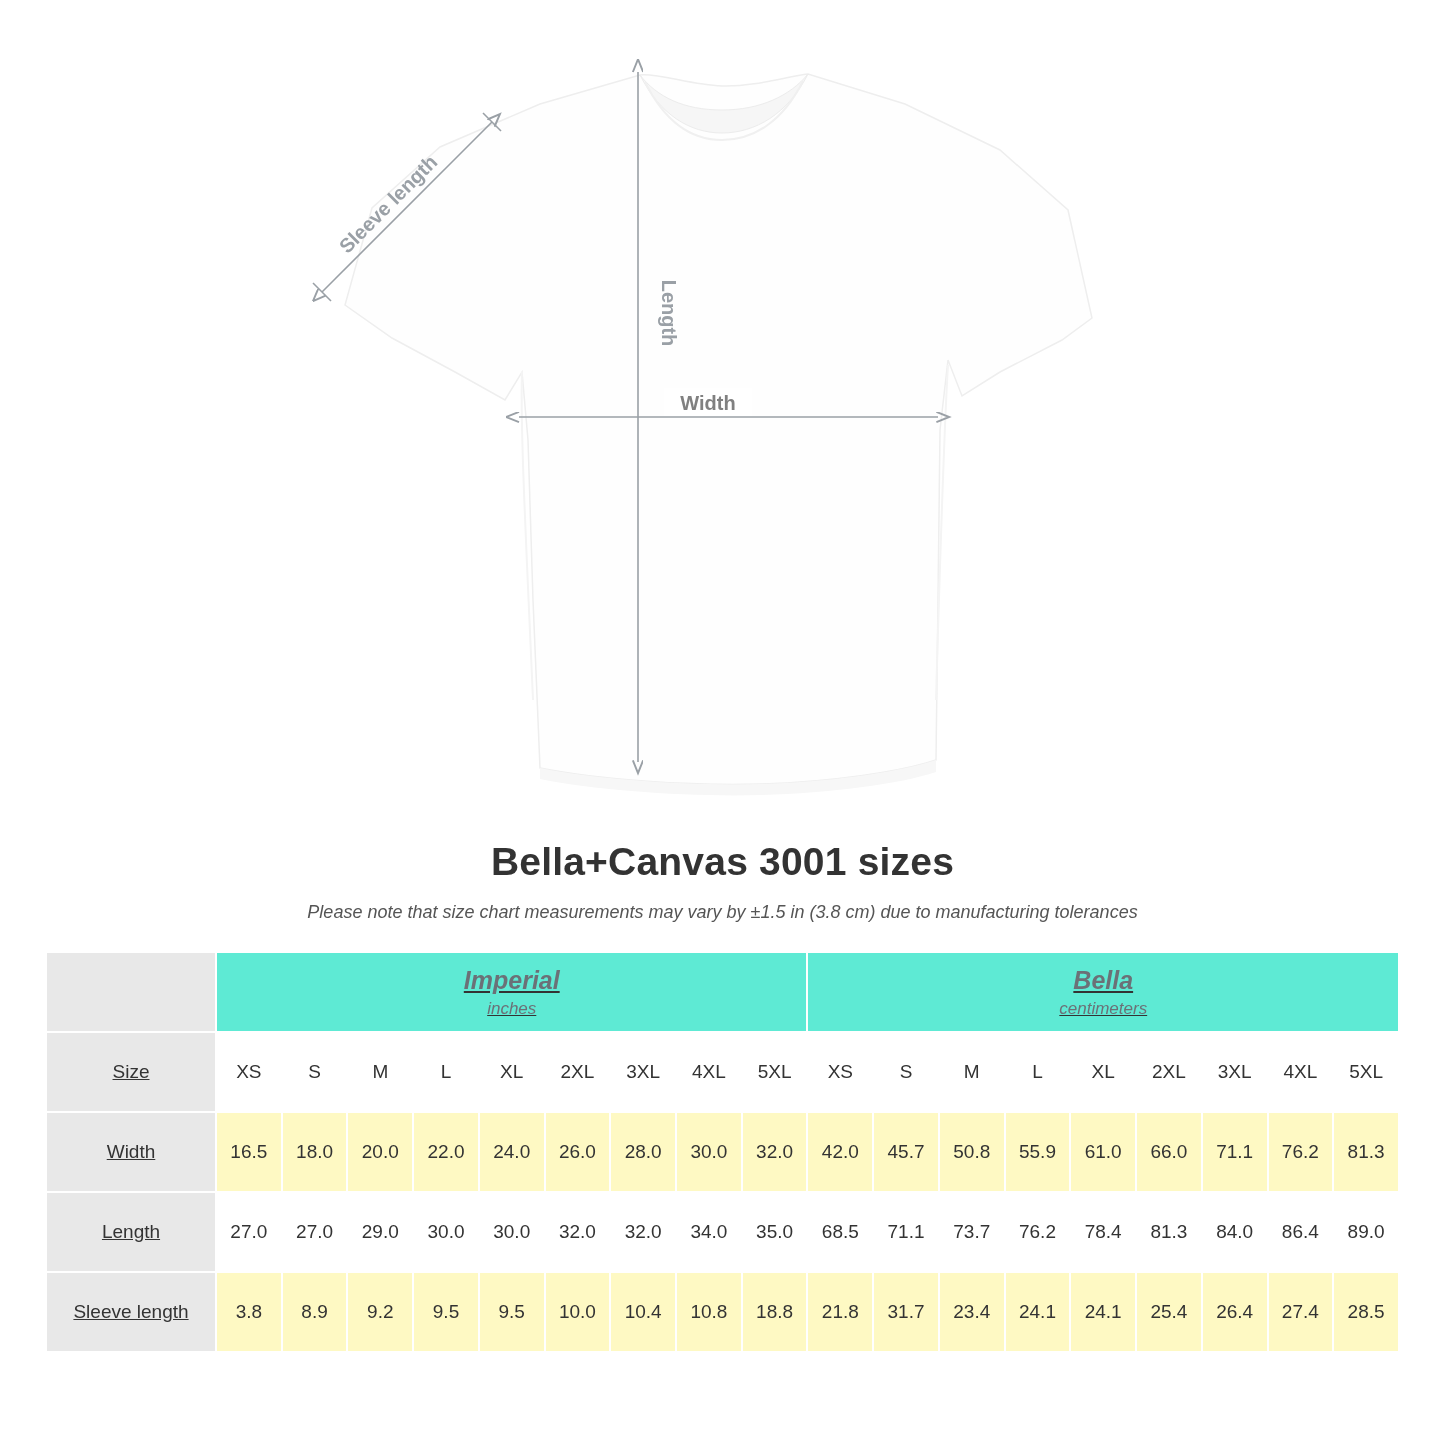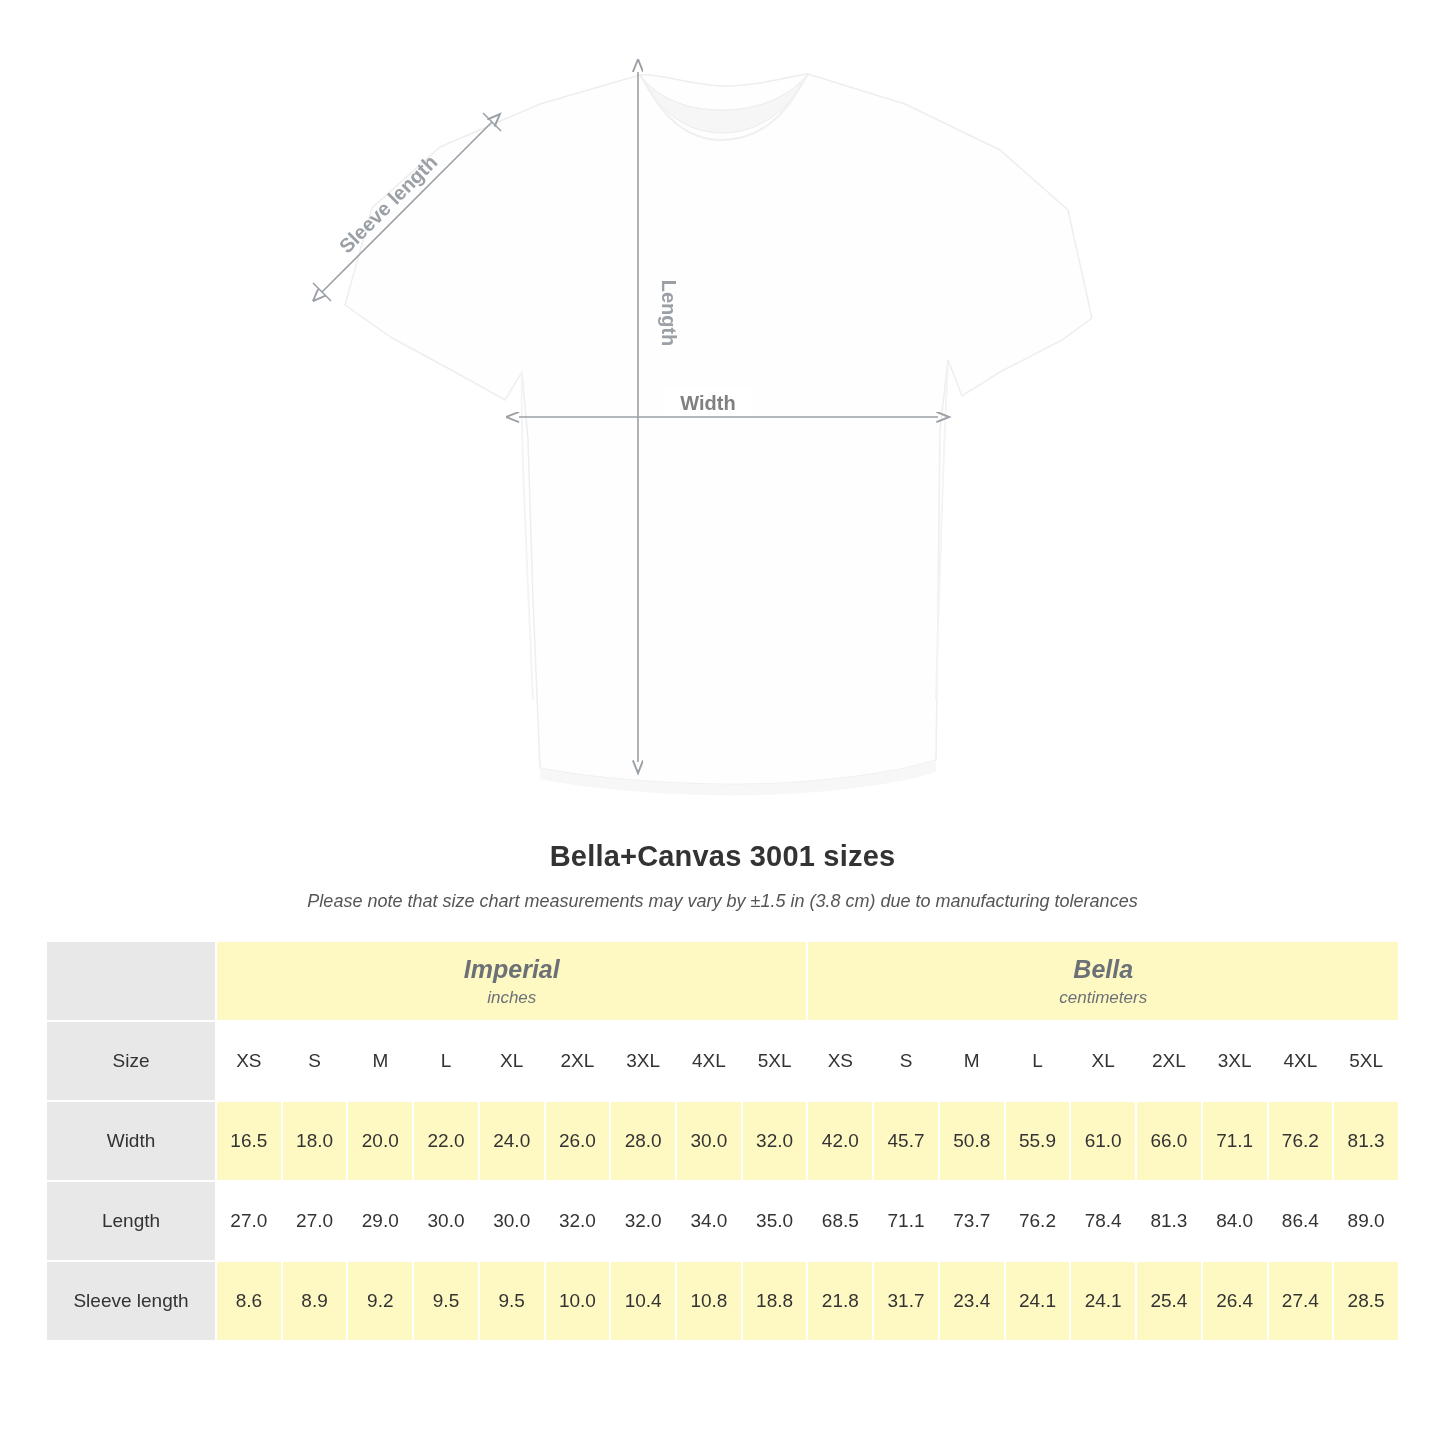--- a/index.html
+++ b/index.html
@@ -38,7 +38,7 @@
     margin-top: 10px;
   }
   .chart-title {
-    font-size: 29px;
+    font-size: 39px;
     font-weight: bold;
     color: #333333;
     letter-spacing: 0.2px;

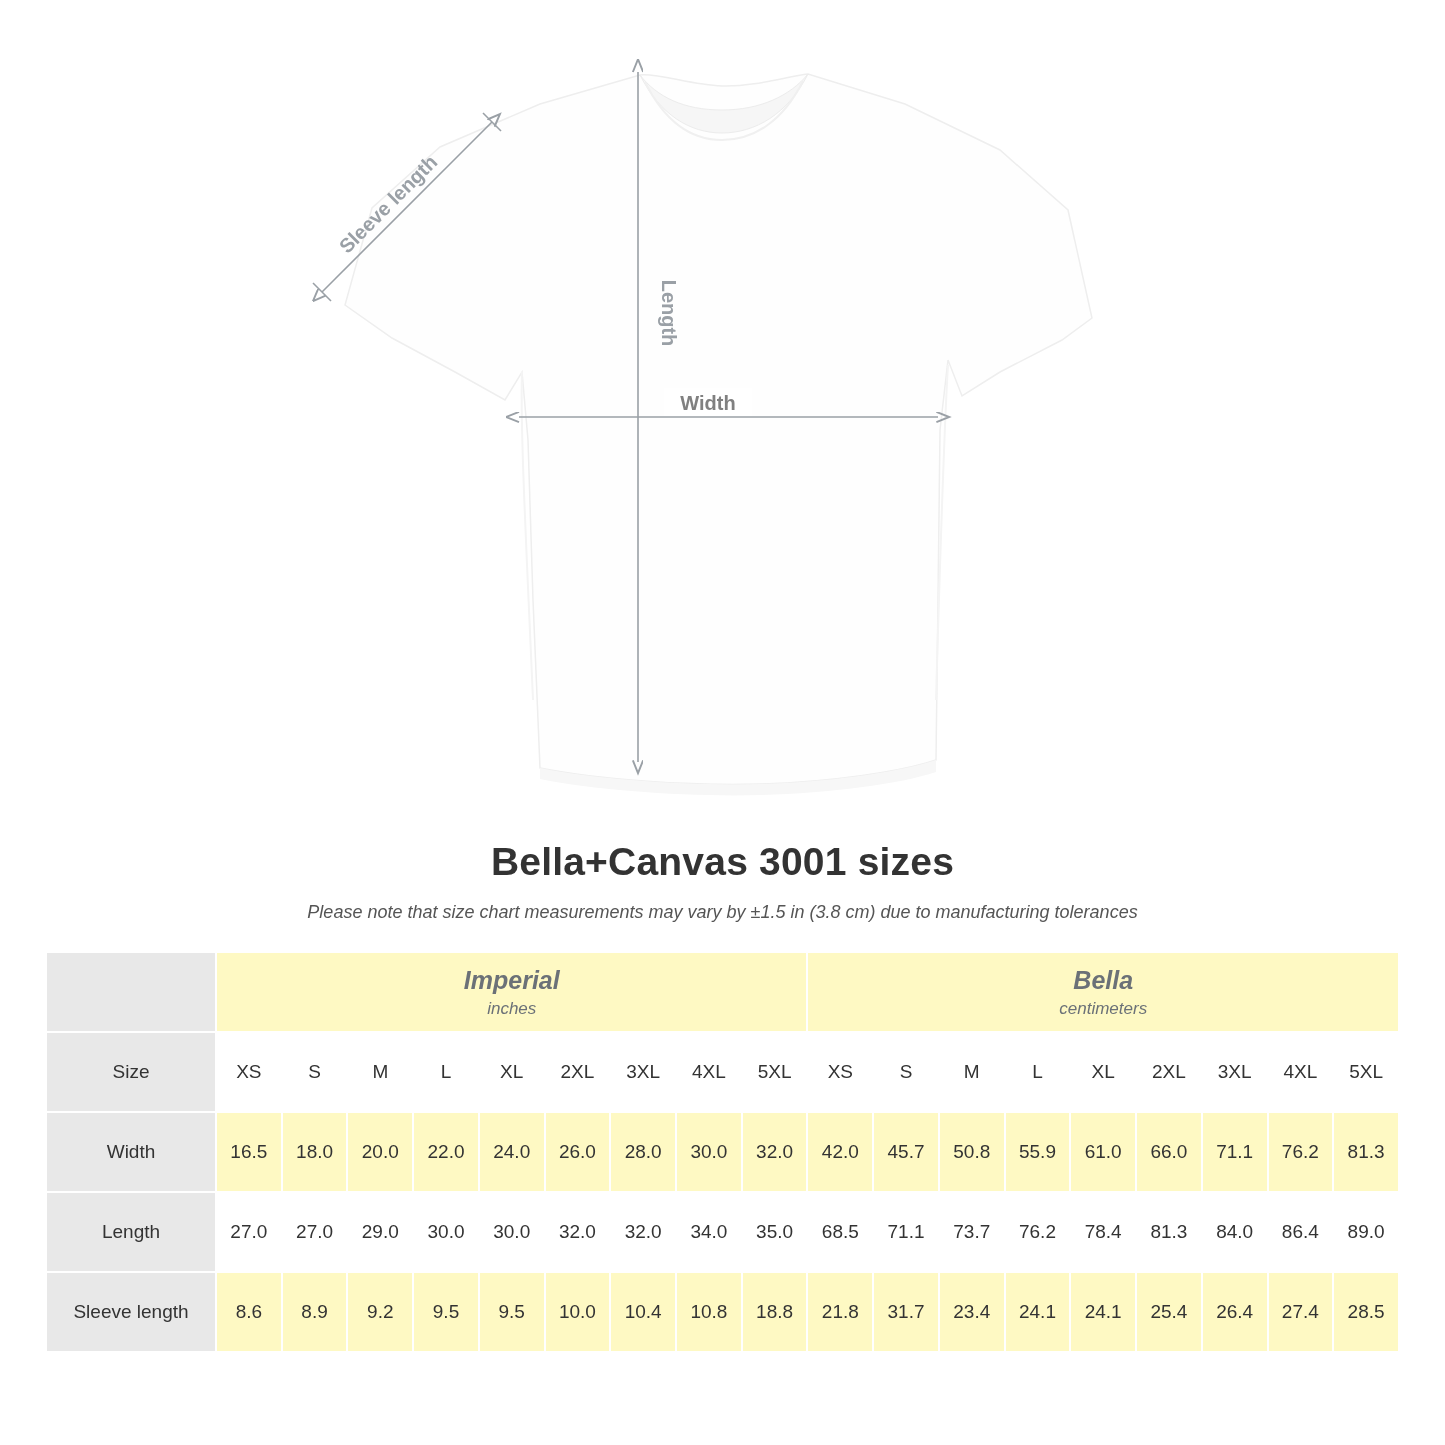--- a/index.html
+++ b/index.html
@@ -71,8 +71,9 @@
     height: 78px;
   }
   .unit-head {
-    background: #fef9c3;
+    background: #5eead4;
     height: 108px;
+    text-decoration: underline;
   }
   .unit-head .unit-name {
     font-size: 25px;

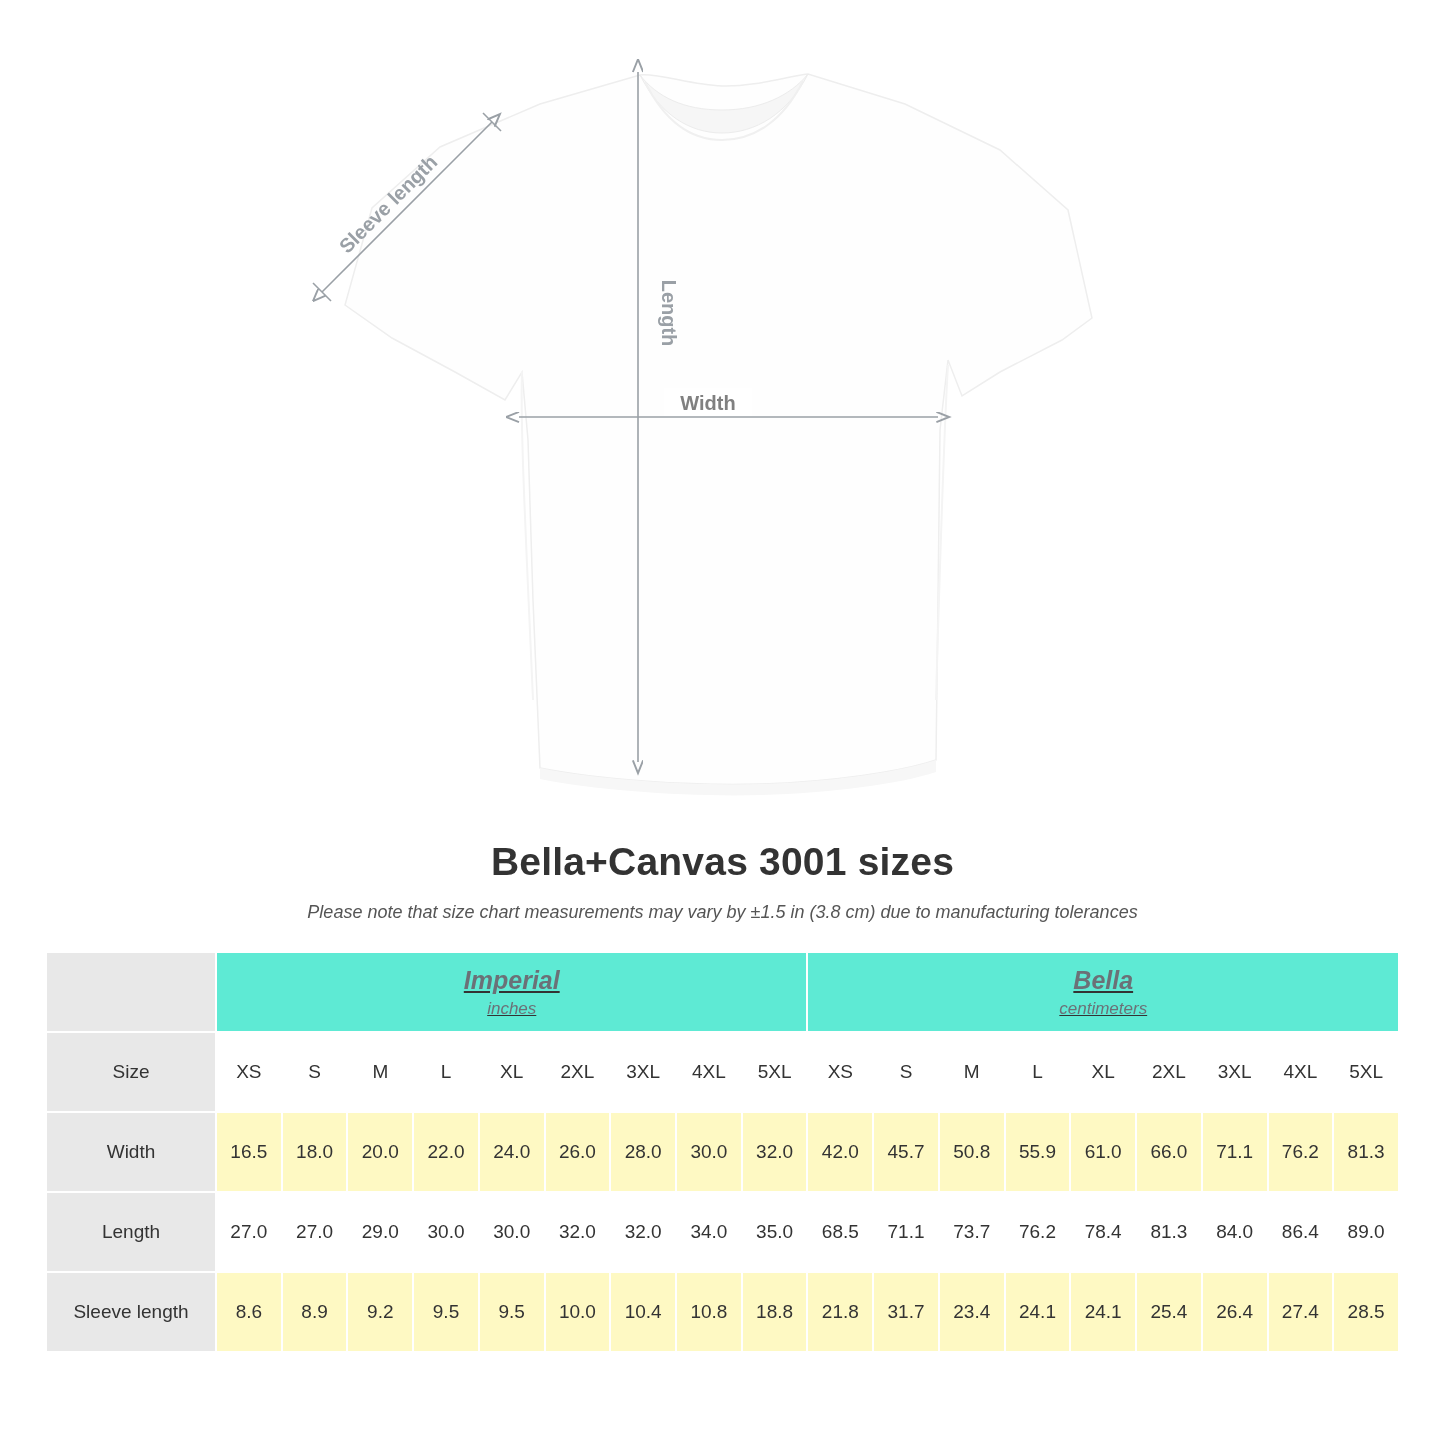--- a/index.html
+++ b/index.html
@@ -95,6 +95,7 @@
     font-weight: bold;
     font-size: 20px;
     color: #333333;
+    text-decoration: underline;
   }
   .hdr-row td {
     background: #ffffff;

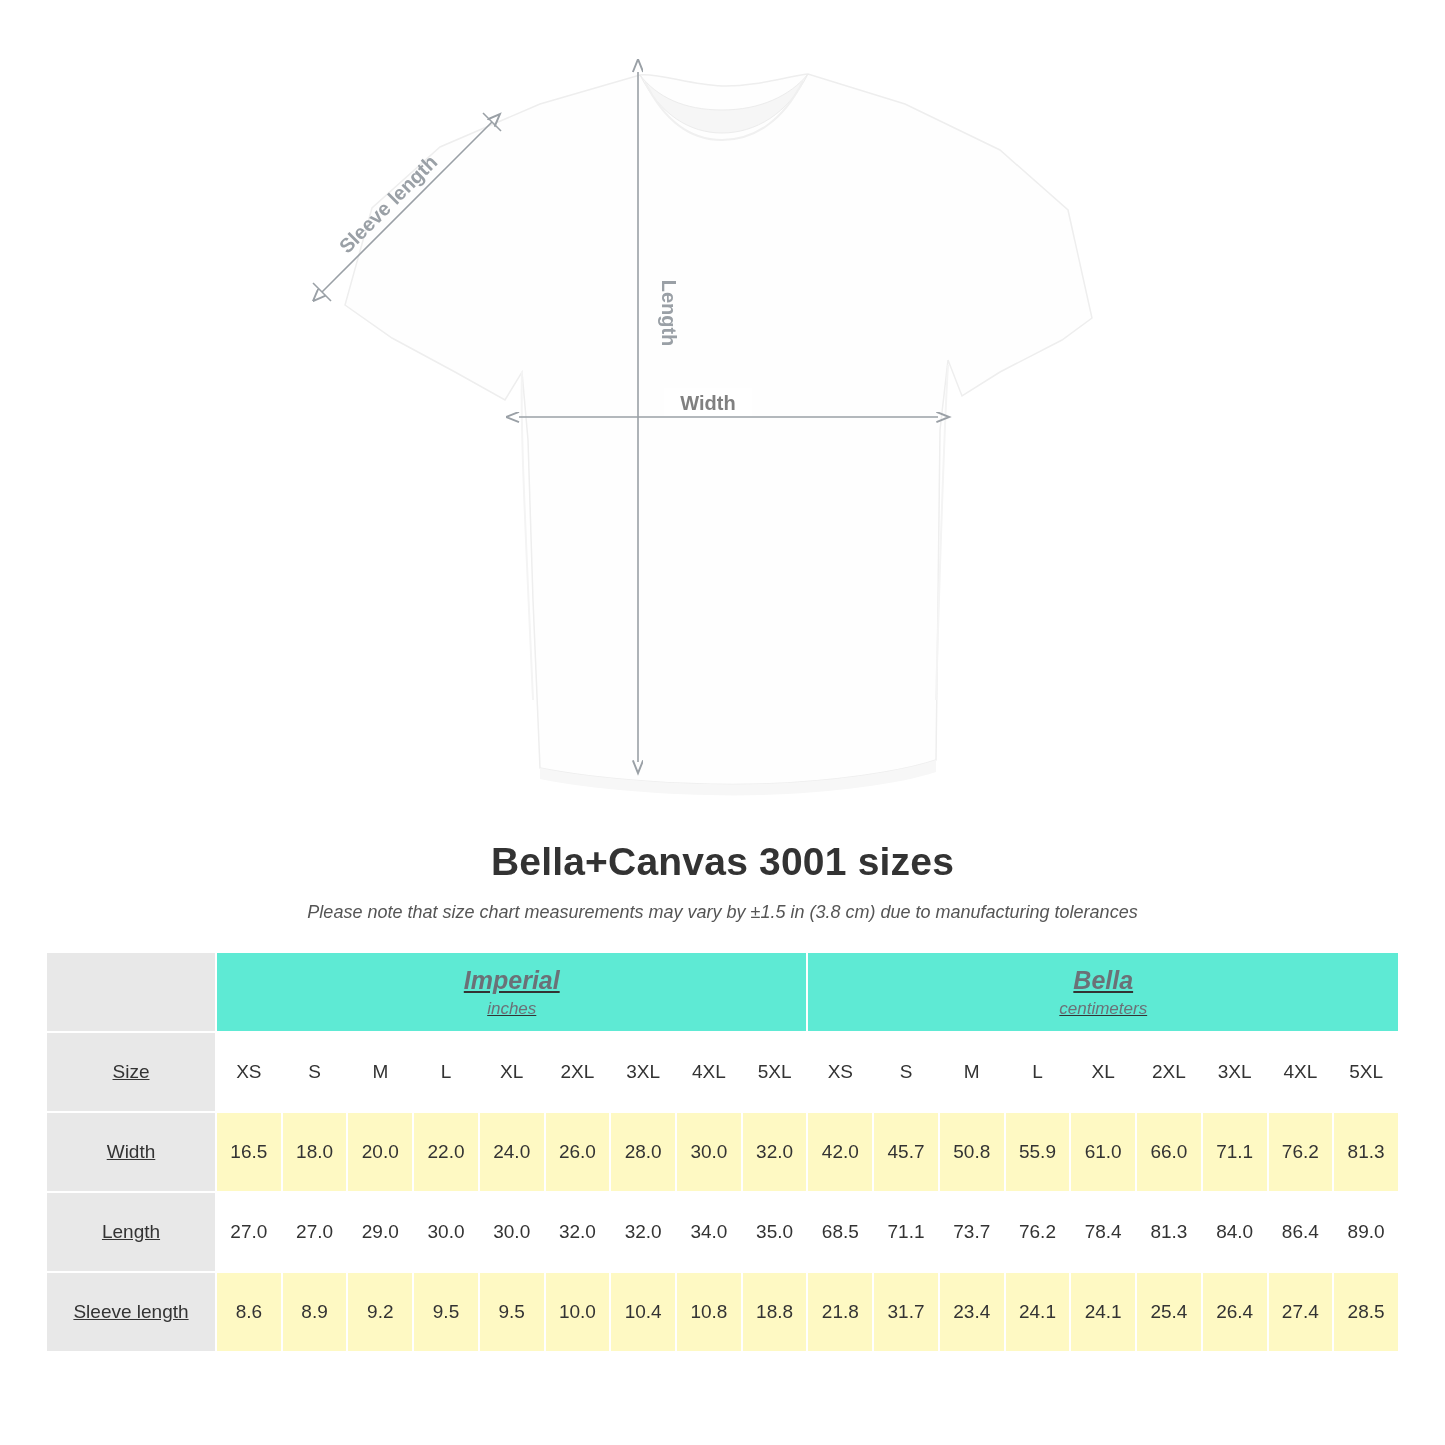--- a/index.html
+++ b/index.html
@@ -285,7 +285,7 @@
 
         <tr class="row-a">
           <td class="row-head first-col">Sleeve length</td>
-          <td>8.6</td>
+          <td>3.8</td>
           <td>8.9</td>
           <td>9.2</td>
           <td>9.5</td>

